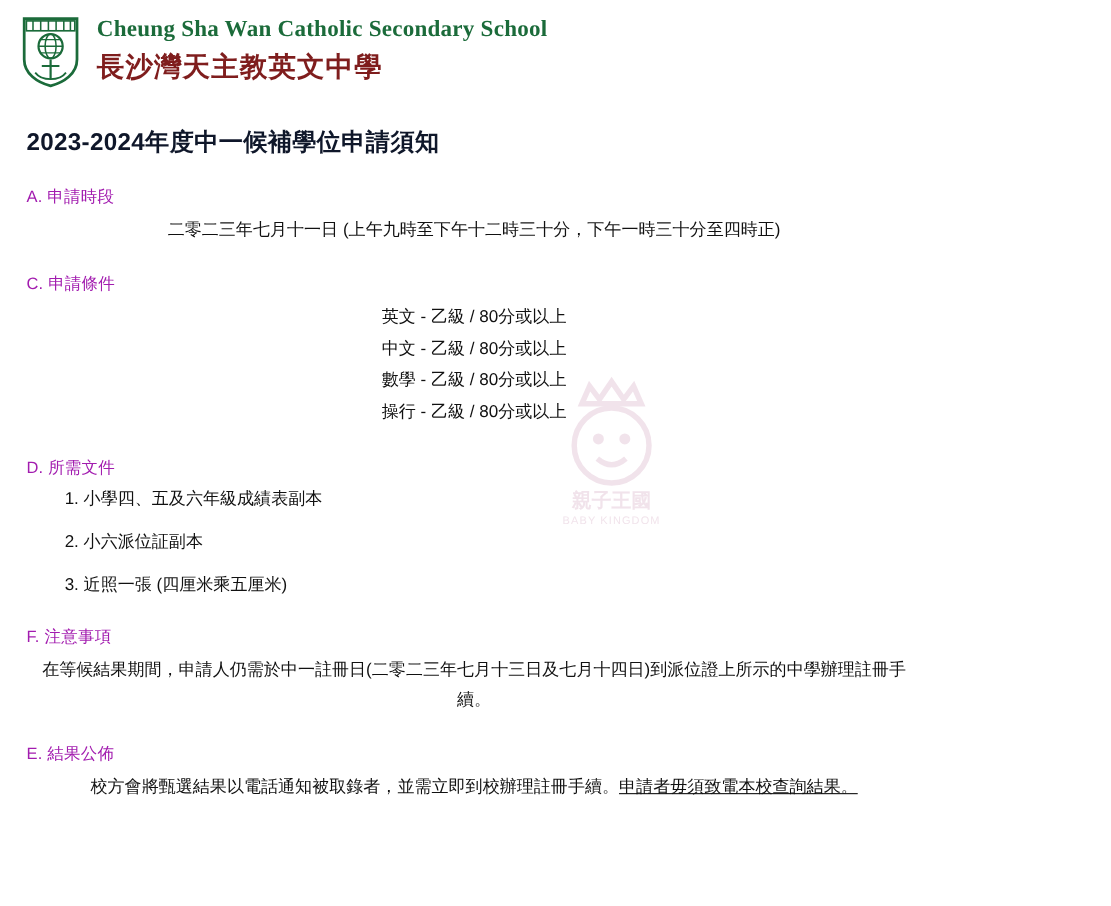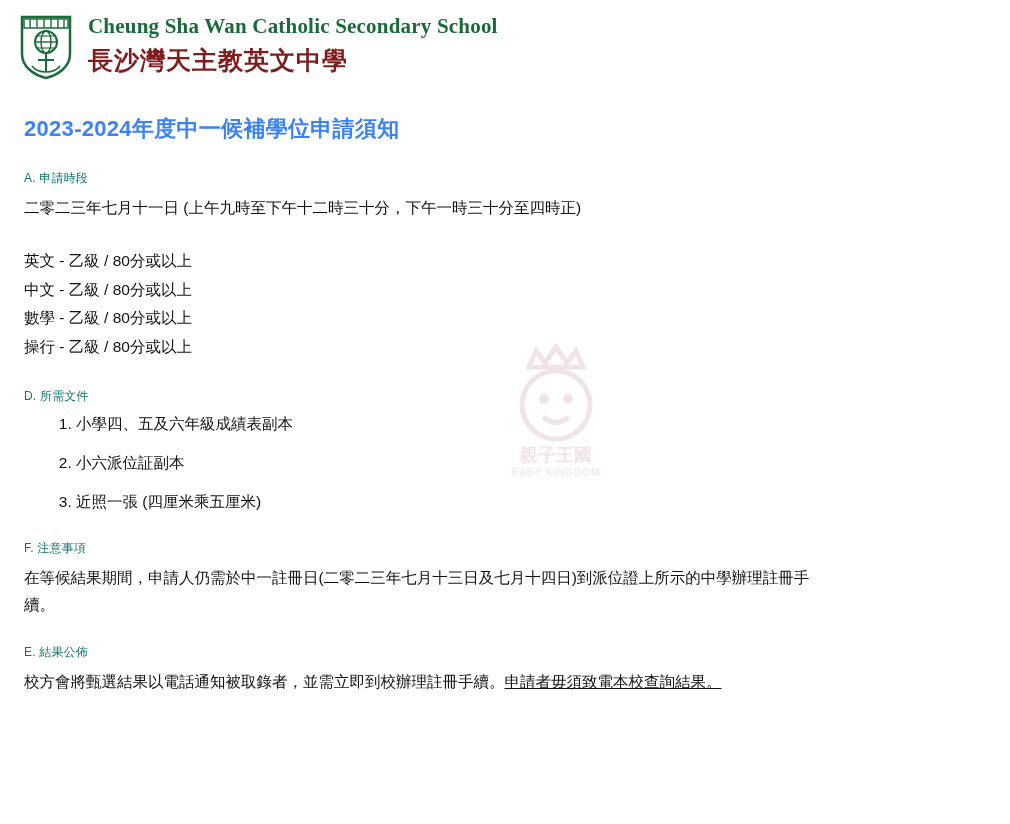--- a/index.html
+++ b/index.html
@@ -73,7 +73,7 @@
   .doc-title {
     font-size: 22px;
     font-weight: bold;
-    color: #3b82f6;
+    color: #0f172a;
     margin: 30px 0 0 0;
     letter-spacing: 0.3px;
   }

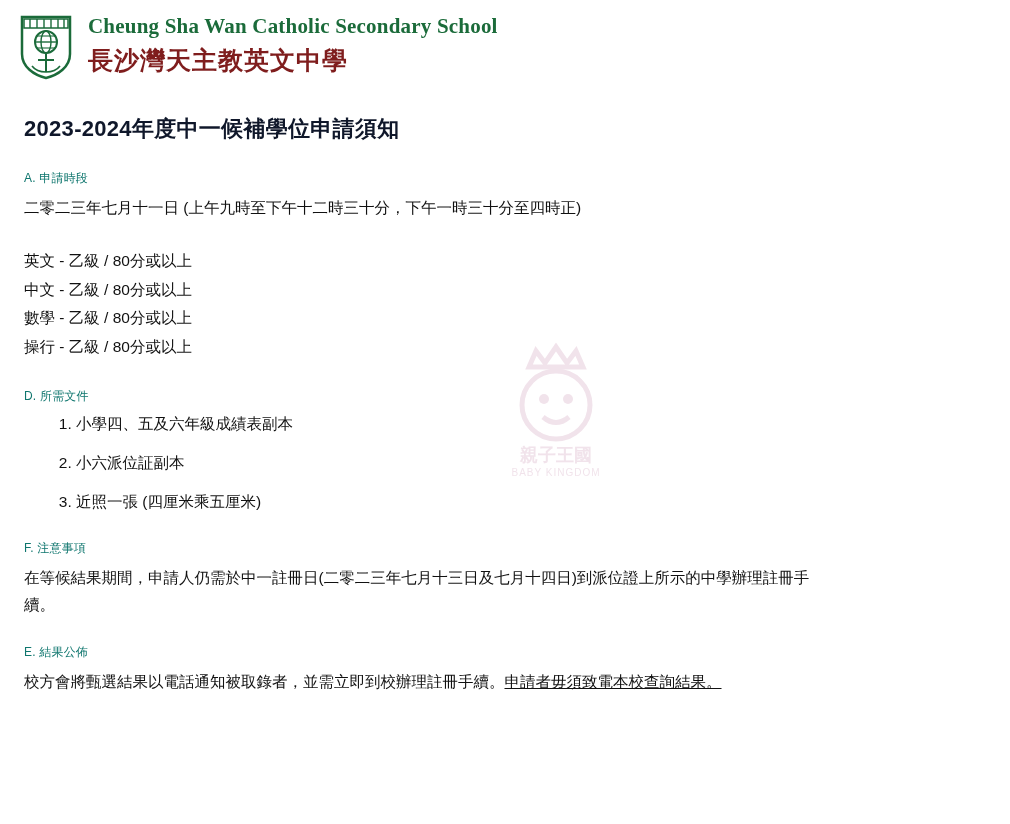--- a/index.html
+++ b/index.html
@@ -82,8 +82,8 @@
     margin-top: 26px;
   }
   .section-heading {
-    font-size: 12px;
-    color: #0f766e;
+    font-size: 15px;
+    color: #a21caf;
     margin: 0 0 7px 0;
     letter-spacing: 0.2px;
   }

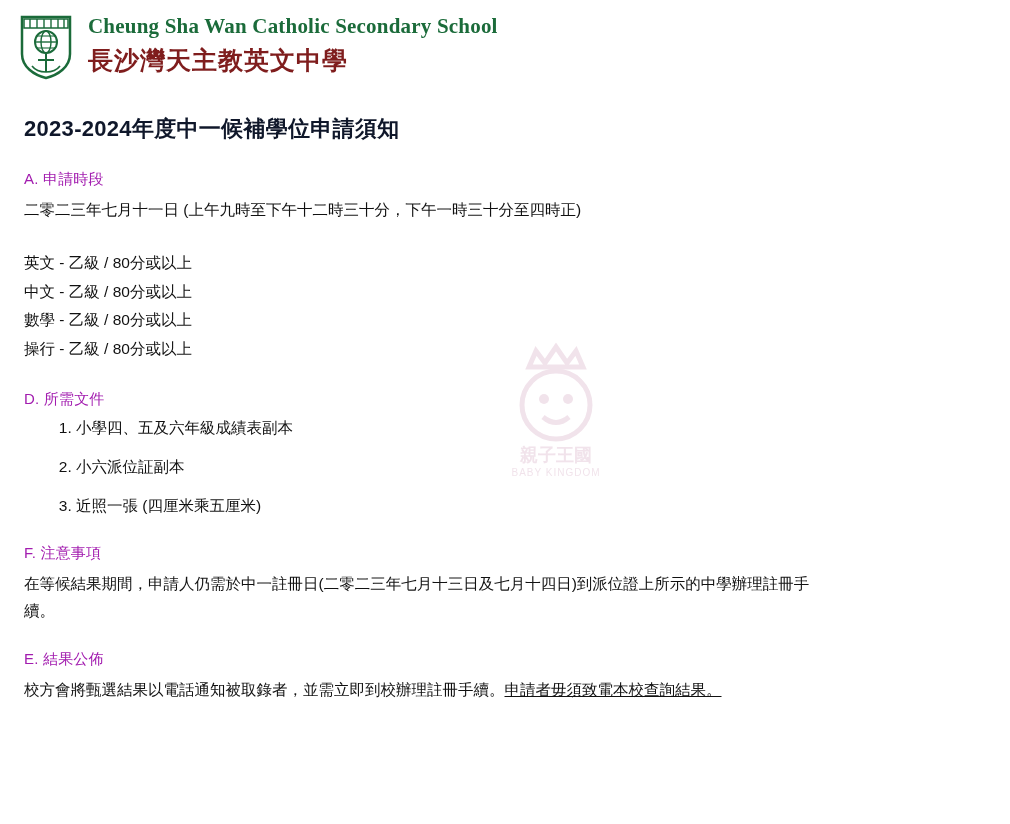--- a/index.html
+++ b/index.html
@@ -92,6 +92,7 @@
     color: #111111;
     margin: 0 0 4px 0;
     line-height: 1.75;
+    text-align: center;
   }
   .section-line.tight {
     line-height: 1.85;

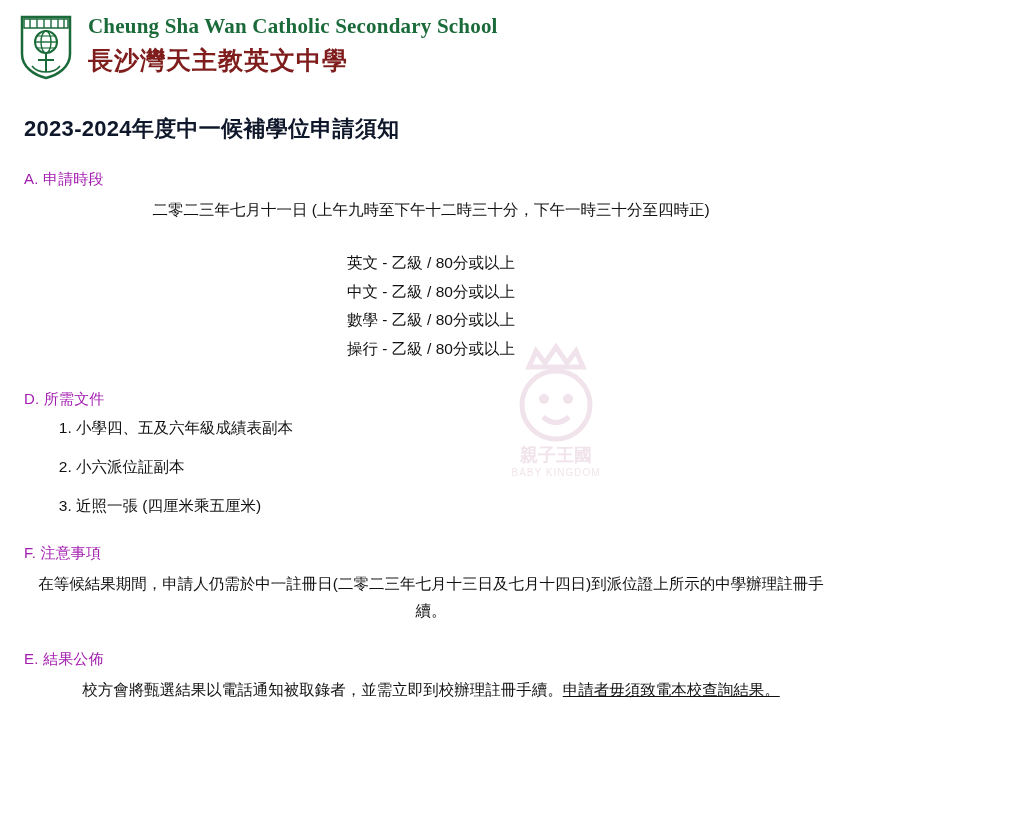--- a/index.html
+++ b/index.html
@@ -194,6 +194,7 @@
 
 
     <div class="section">
+      <div class="section-heading">C. 申請條件</div>
       <div class="section-line tight">英文 - 乙級 / 80分或以上</div>
       <div class="section-line tight">中文 - 乙級 / 80分或以上</div>
       <div class="section-line tight">數學 - 乙級 / 80分或以上</div>

